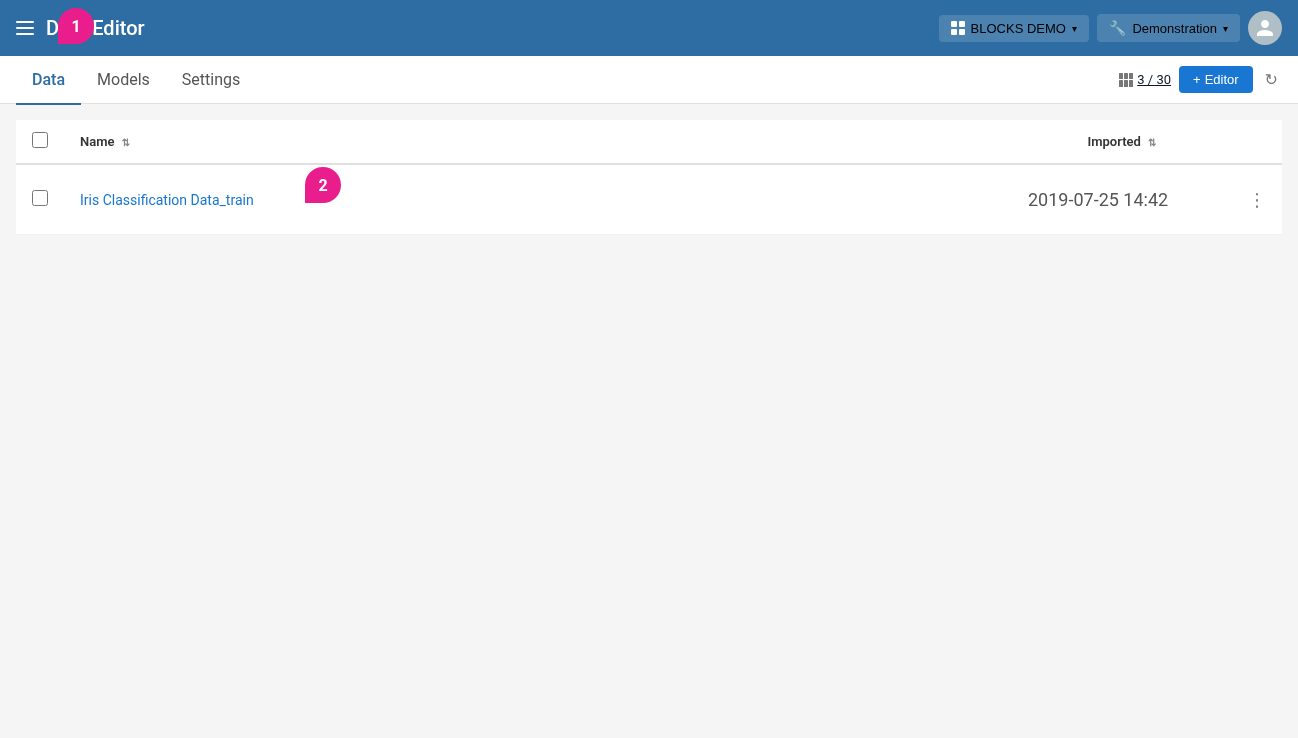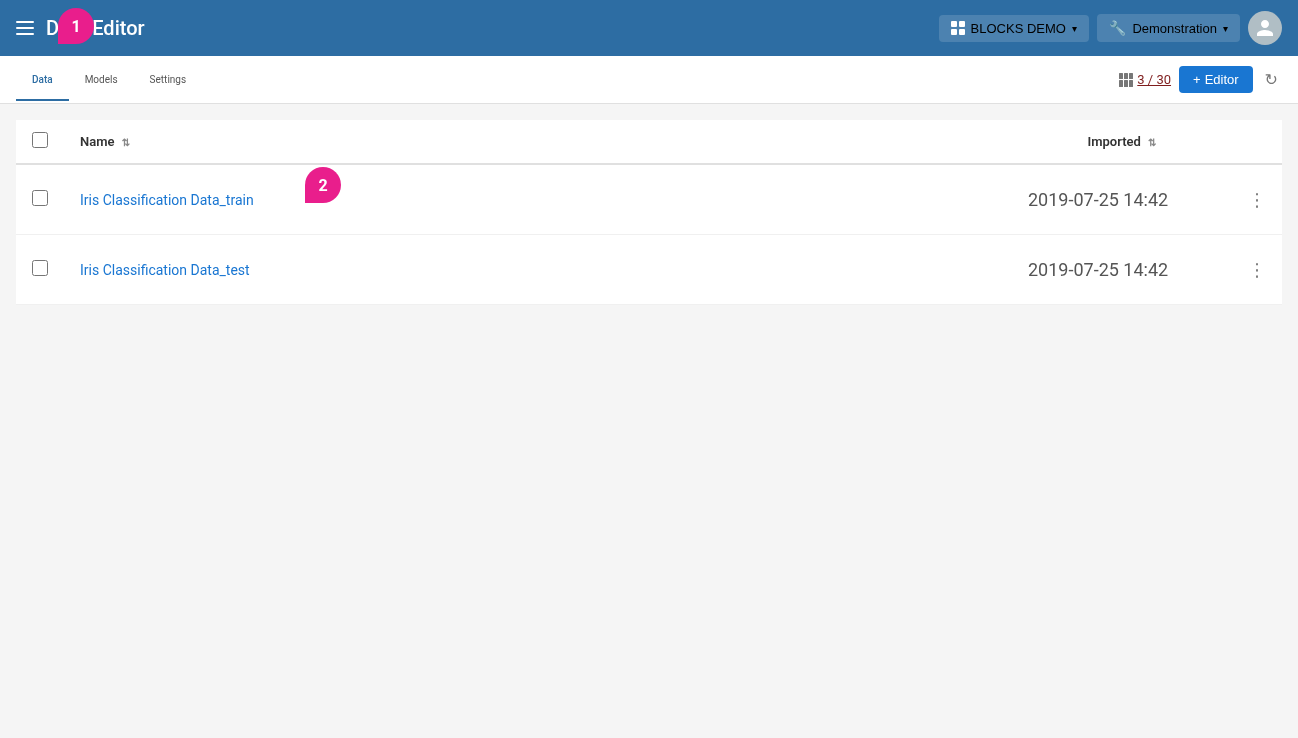--- a/index.html
+++ b/index.html
@@ -126,7 +126,7 @@
     }
     .tab {
       padding: 14px 16px;
-      font-size: 10px;
+      font-size: 16px;
       color: #555;
       cursor: pointer;
       border-bottom: 2px solid transparent;

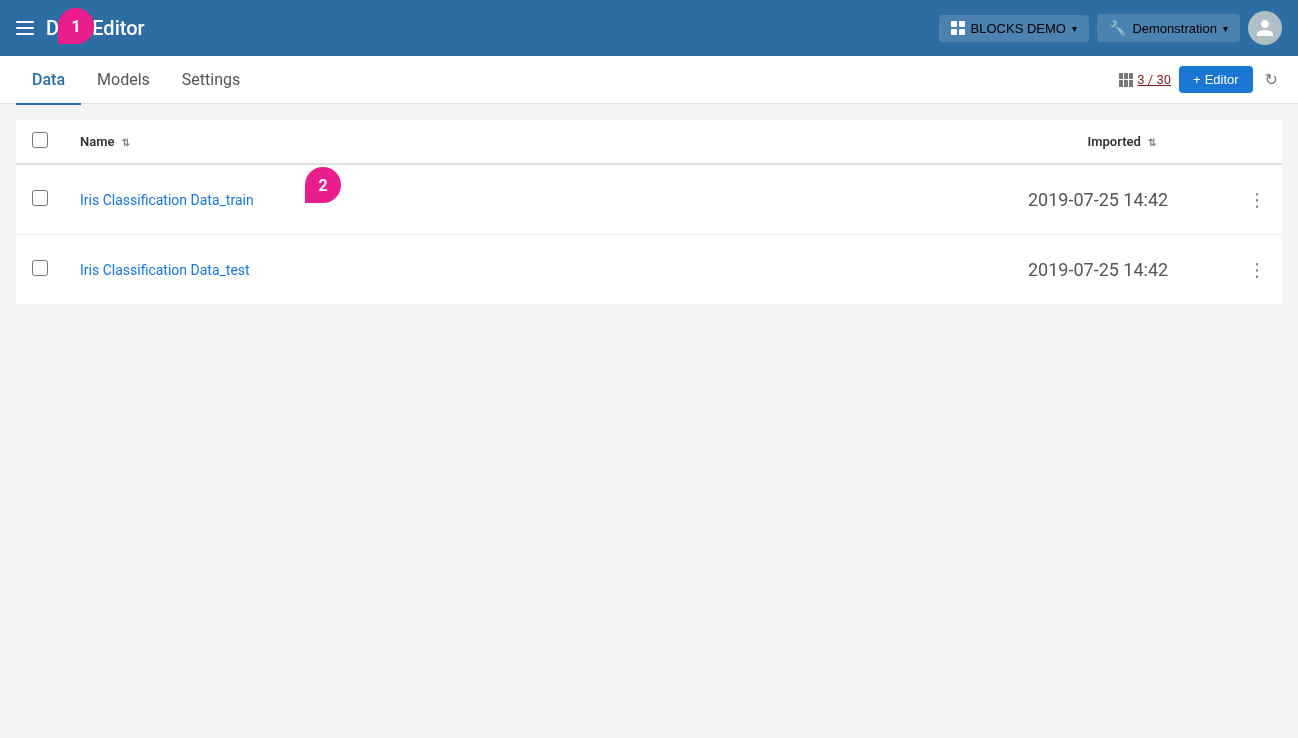--- a/index.html
+++ b/index.html
@@ -147,7 +147,7 @@
       align-items: center;
       gap: 4px;
       font-size: 13px;
-      color: #7f1d1d;
+      color: #0f172a;
       text-decoration: underline;
     }
     .table-small-icon {

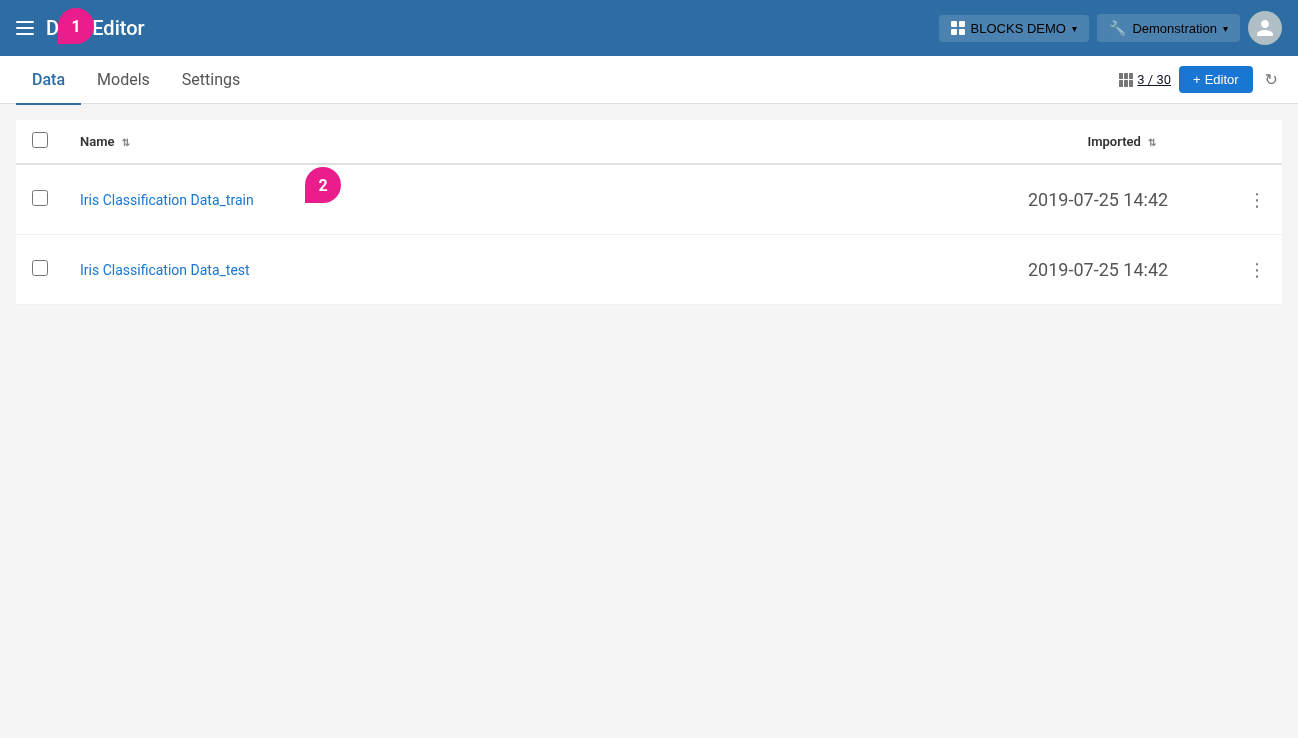--- a/index.html
+++ b/index.html
@@ -378,20 +378,6 @@
         <div class="more-icon">⋮</div>
       </td>
     </tr>
-        <tr>
-      <td class="col-check">
-        <input type="checkbox" class="checkbox" style="">
-      </td>
-      <td class="col-name">
-        <a class="data-link">Iris Classification Data_test</a>
-      </td>
-      <td class="col-imported">
-        <span class="timestamp">2019-07-25 14:42</span>
-      </td>
-      <td class="col-actions">
-        <div class="more-icon">⋮</div>
-      </td>
-    </tr>
       </tbody>
   </table>
 </div>

